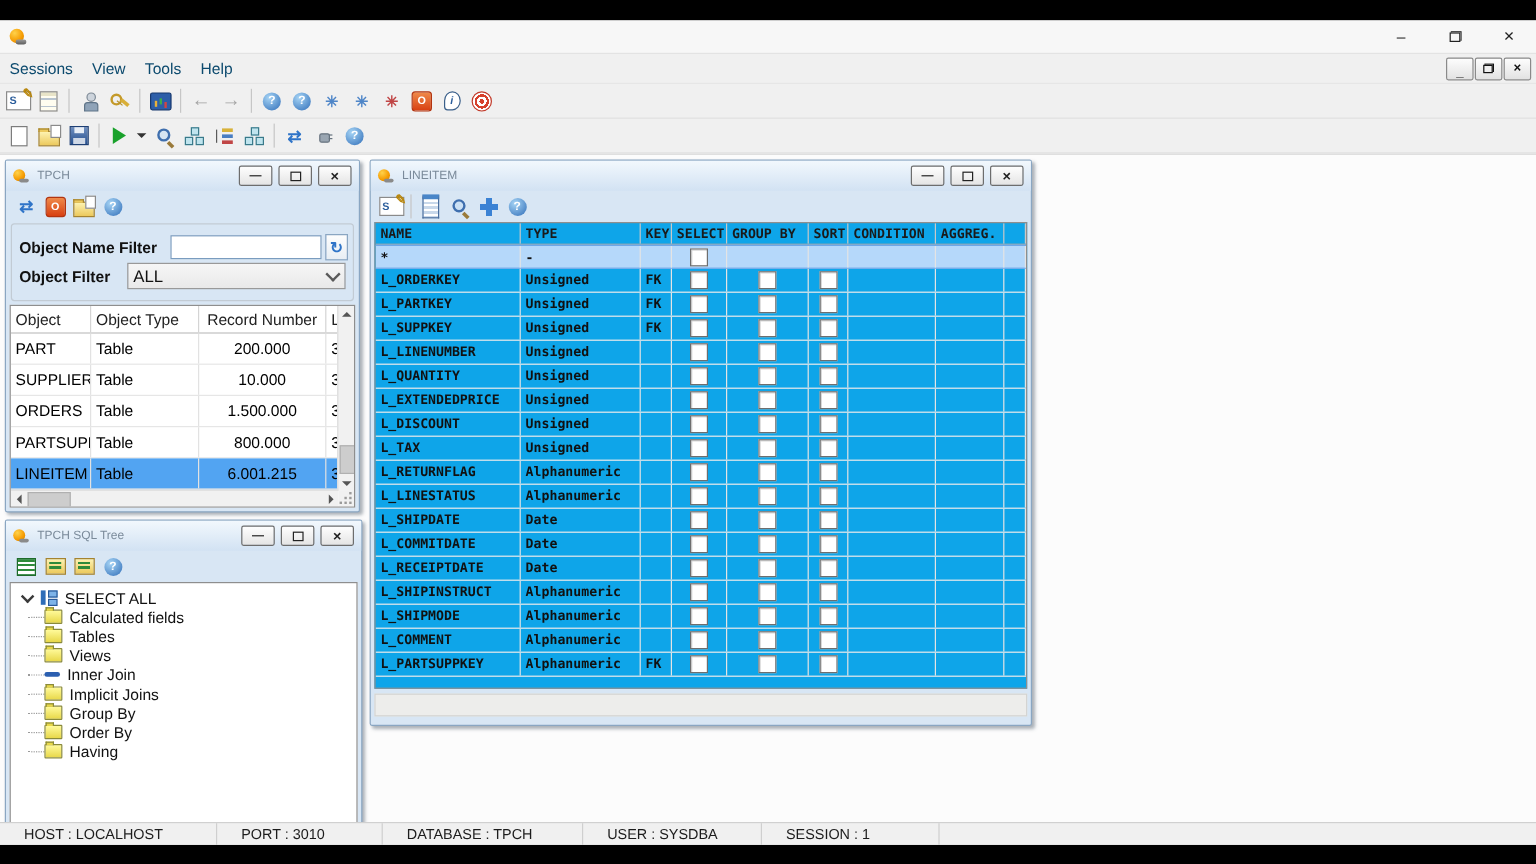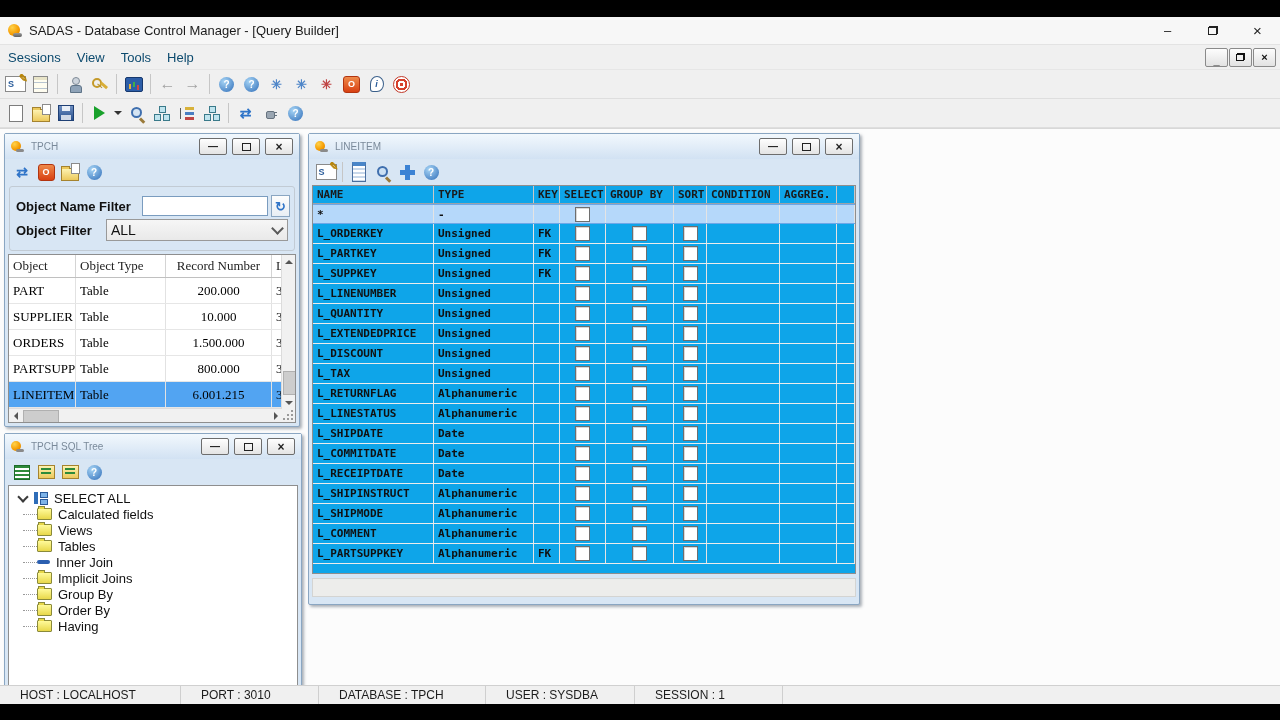--- a/index.html
+++ b/index.html
@@ -215,7 +215,6 @@
 
     <div class="titlebar">
       <span class="app-icon"></span>
-      <span class="title-text">SADAS - Database Control Manager - [Query Builder]</span>
       <div class="win-controls">
         <div class="wc">
             <span>–</span>

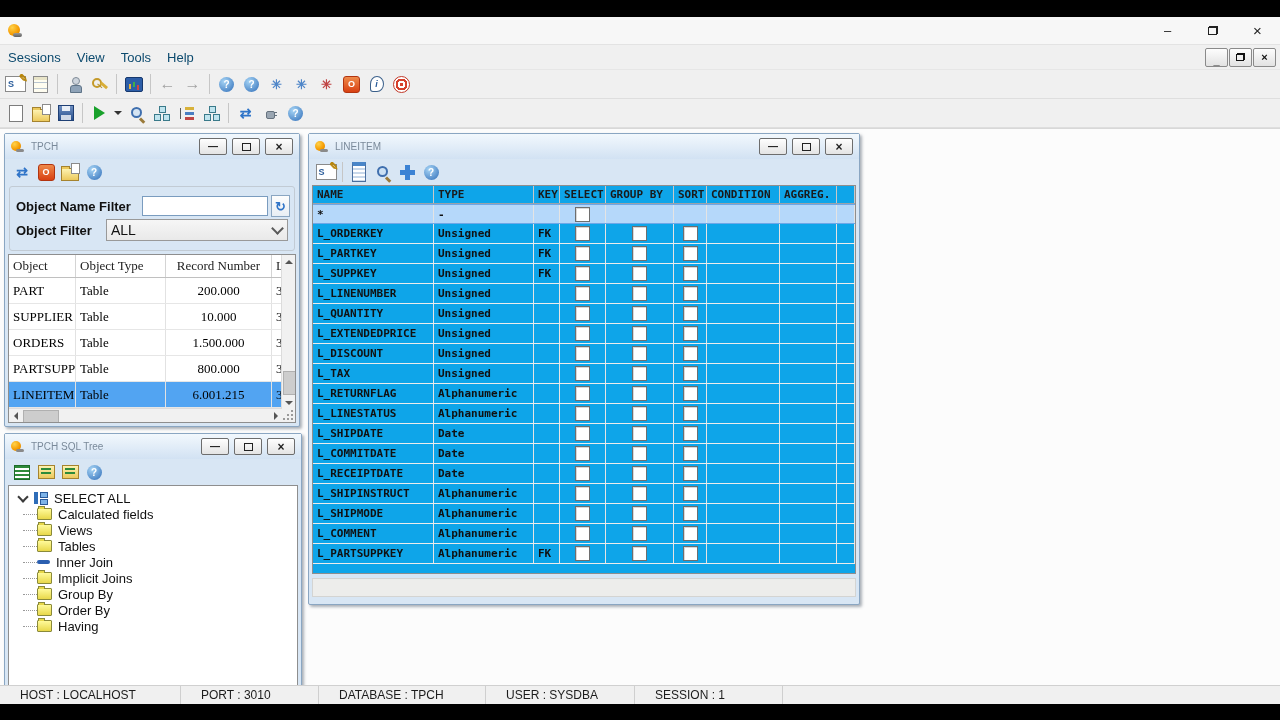--- a/index.html
+++ b/index.html
@@ -142,7 +142,7 @@
           transform:rotate(45deg);margin-top:-4px;}
 
   .tgrid{position:relative;flex:1;background:#fff;border:1px solid #8e8e8e;overflow:hidden;}
-  .t-head,.t-row{display:grid;grid-template-columns:67px 90px 106px 10px;margin-right:3px;font-family:Liberation Serif, serif;}
+  .t-head,.t-row{display:grid;grid-template-columns:67px 90px 106px 10px;margin-right:3px;}
   .t-head{height:22px;border-bottom:1px solid #c0c0c0;}
   .t-head .t-cell{font-size:13px;color:#222;display:flex;align-items:center;padding-left:4px;border-right:1px solid #d4d4d4;overflow:hidden;white-space:nowrap;}
   .t-head .t-cell.c2{justify-content:center;padding-left:0;}

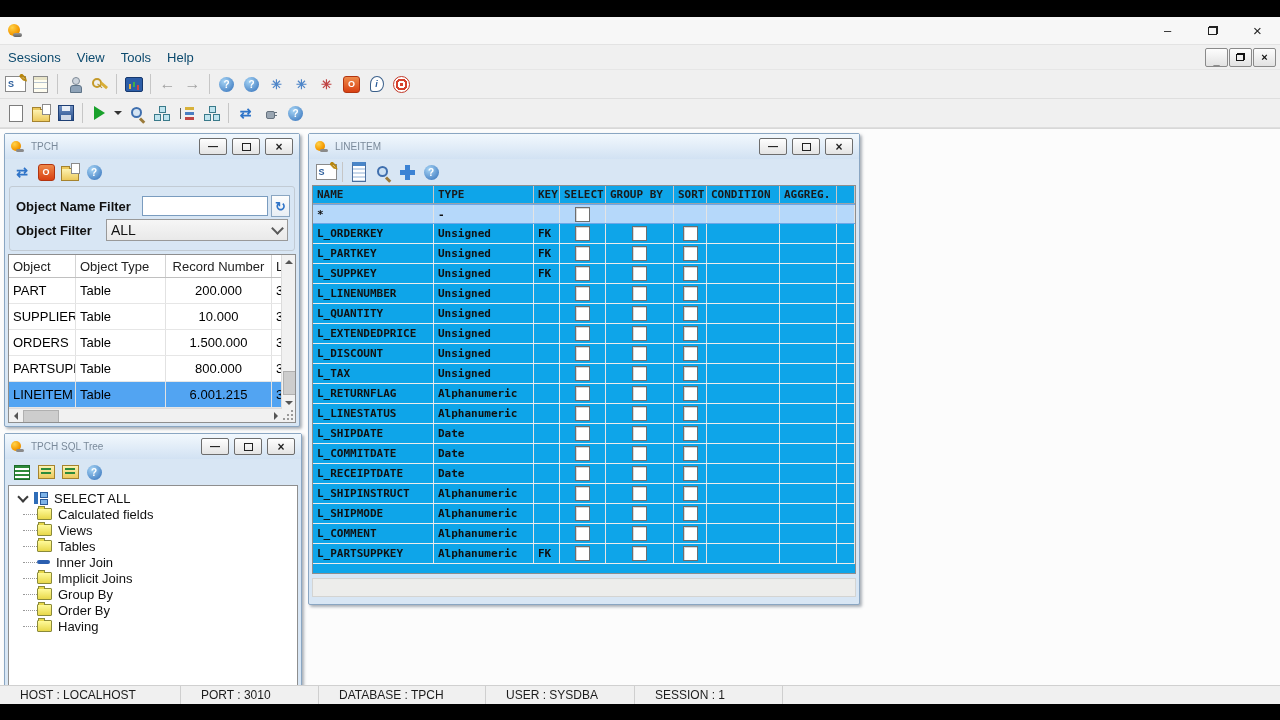--- a/index.html
+++ b/index.html
@@ -853,12 +853,12 @@
                 <div class="trow">
                   <div class="tindent"></div>
                   <div class="tfolder"></div>
-                  <div class="">Views</div>
+                  <div class="">Tables</div>
                 </div>
                 <div class="trow">
                   <div class="tindent"></div>
                   <div class="tfolder"></div>
-                  <div class="">Tables</div>
+                  <div class="">Views</div>
                 </div>
                 <div class="trow">
                   <div class="tindent"></div>

